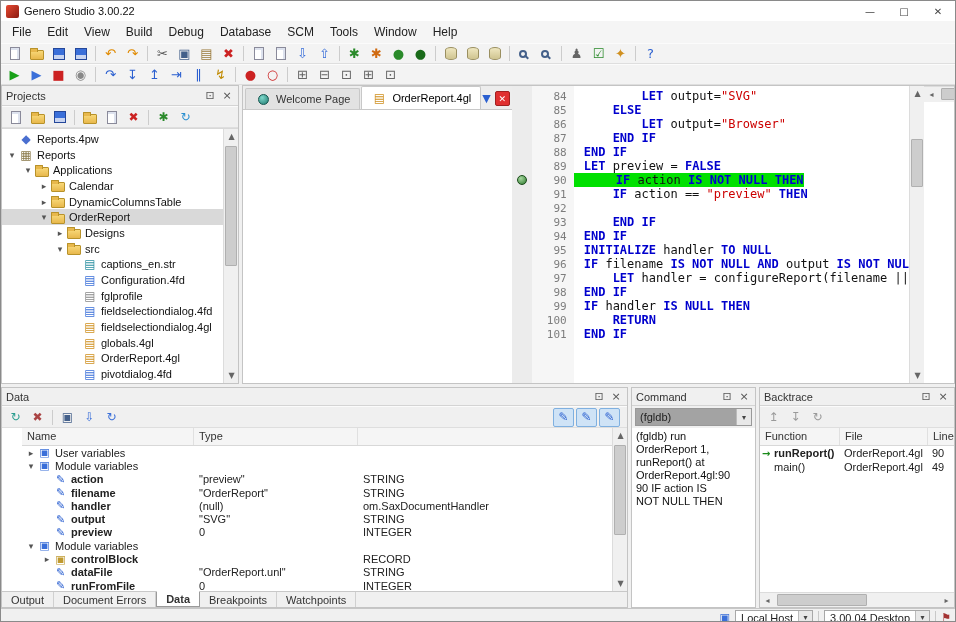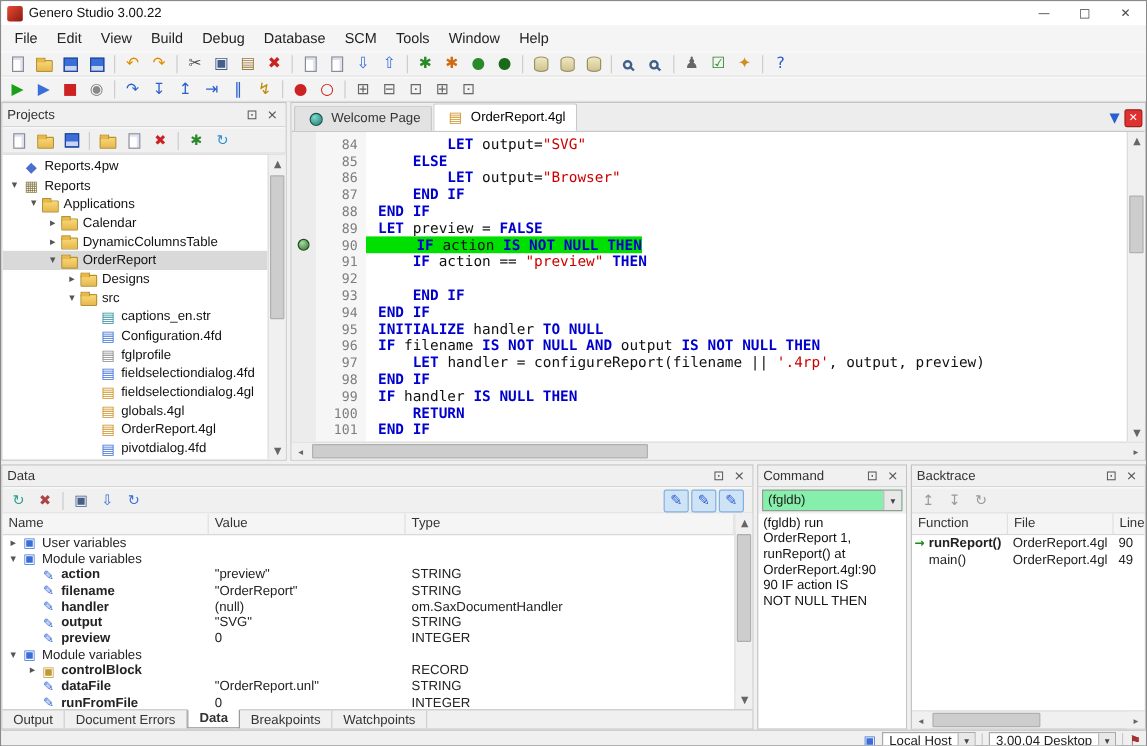--- a/index.html
+++ b/index.html
@@ -69,7 +69,7 @@
   .hscroll .sb-thumb{top:1px;bottom:1px;}
 
   
-  .editor-panel{flex:1;background:#ffffff;border:1px solid #c4c4c4;display:flex;flex-direction:column;overflow:hidden;}
+  .editor-panel{flex:1;background:#ffffff;border:1px solid #c4c4c4;display:flex;flex-direction:row;overflow:hidden;}
   .tabbar{height:24px;background:#ededed;border-bottom:1px solid #c8c8c8;display:flex;align-items:flex-end;padding:0 2px;flex:none;}
   .etab{height:21px;display:flex;align-items:center;gap:5px;padding:0 9px;font-size:11px;background:#e2e2e2;border:1px solid #c8c8c8;border-bottom:none;margin-right:1px;border-radius:2px 2px 0 0;color:#333;}
   .etab.active{background:#ffffff;height:23px;color:#000;}

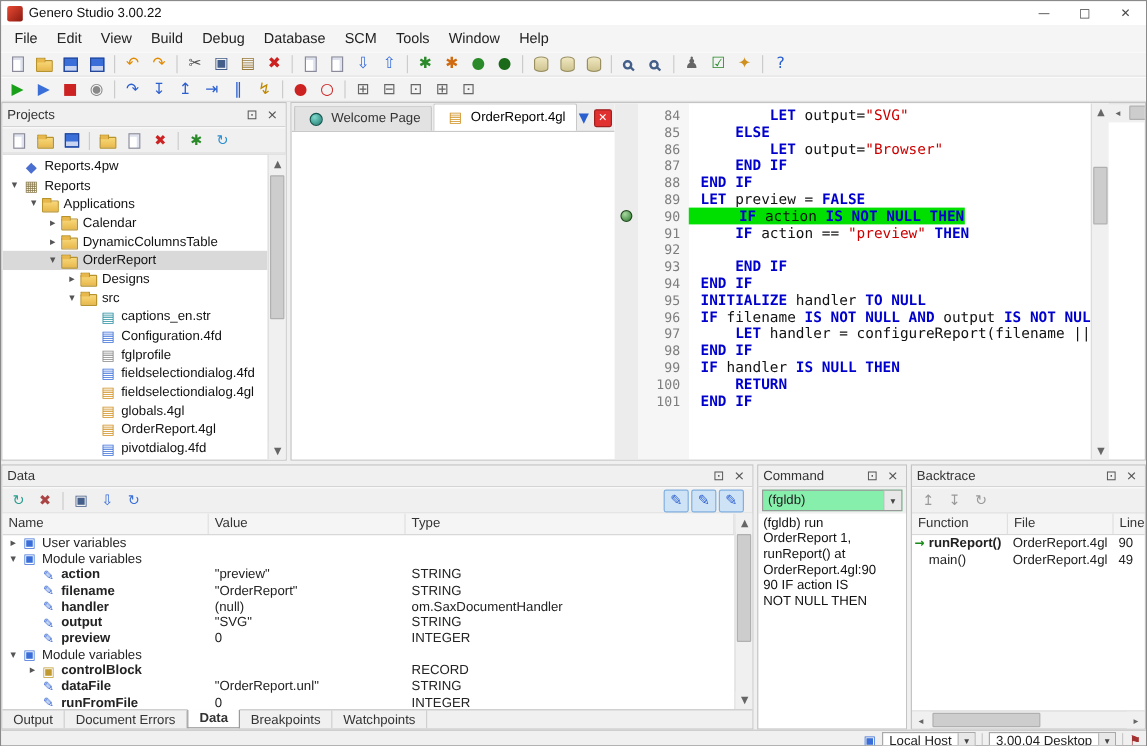--- a/index.html
+++ b/index.html
@@ -113,7 +113,7 @@
   .btab.active{background:#ffffff;font-weight:bold;border:1px solid #9a9a9a;border-top:1px solid #ffffff;margin-top:-1px;}
 
   .cmd-row{height:22px;display:flex;align-items:center;padding:2px 3px;flex:none;background:#f0f0f0;}
-  .combo{flex:1;height:18px;background:#86efac;border:1px solid #999999;display:flex;align-items:center;font-size:11px;}
+  .combo{flex:1;height:18px;background:#a3a3a3;border:1px solid #999999;display:flex;align-items:center;font-size:11px;}
   .combo .cv{flex:1;padding:0 4px;white-space:nowrap;overflow:hidden;}
   .combo .ca{width:15px;height:100%;background:#e8e8e8;border-left:1px solid #bbbbbb;display:flex;align-items:center;justify-content:center;font-size:8px;color:#444;font-family:"DejaVu Sans",sans-serif;}
   .cmd-out{flex:1;background:#ffffff;padding:2px 4px;overflow:hidden;font-size:11px;line-height:13px;color:#111;}

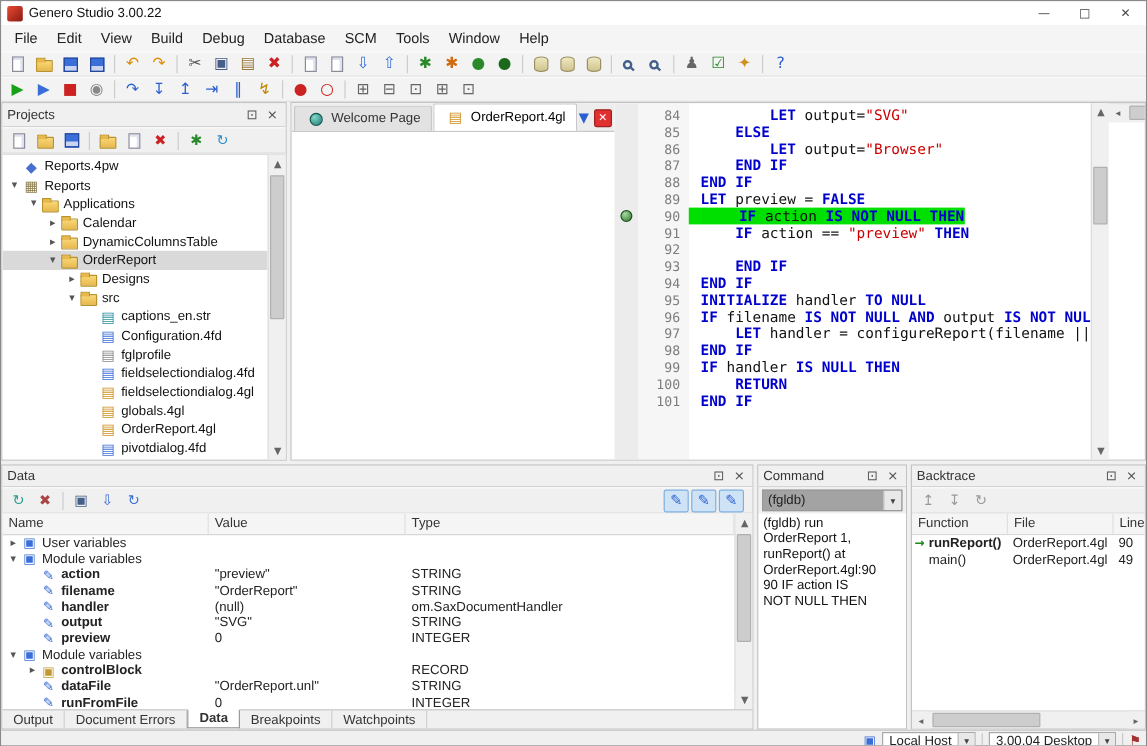--- a/index.html
+++ b/index.html
@@ -97,7 +97,7 @@
   .backtrace-panel{flex:1;}
 
   .dt-area{flex:1;display:flex;overflow:hidden;background:#ffffff;}
-  .dt-body{flex:1;overflow:hidden;display:flex;flex-direction:column;}
+  .dt-body{flex:1;overflow:hidden;display:flex;flex-direction:column;margin-left:20px;}
   .dt-header{display:grid;grid-template-columns:172px 164px 1fr;height:18px;background:#f5f5f5;border-bottom:1px solid #d8d8d8;flex:none;}
   .dt-header>div{padding:2px 5px;border-right:1px solid #e0e0e0;color:#333;}
   .dt-rows{flex:1;overflow:hidden;}

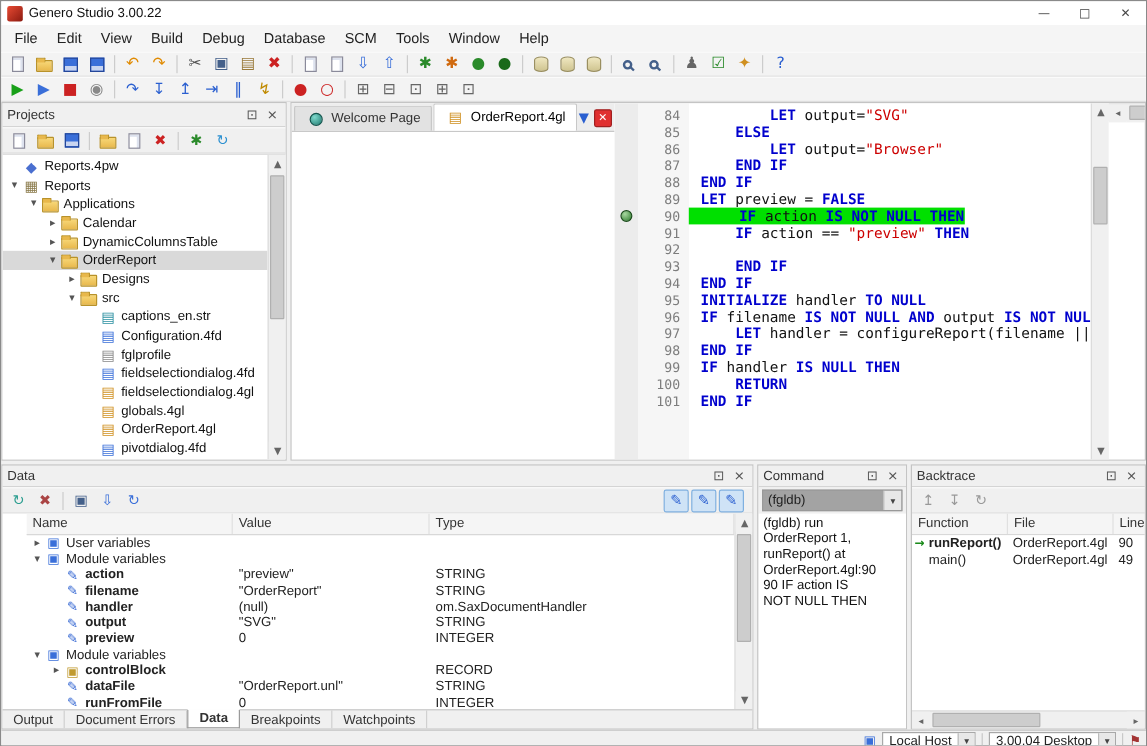--- a/index.html
+++ b/index.html
@@ -639,7 +639,6 @@
         <div class="dt-body">
           <div class="dt-header">
               <div>Name</div>
-              <div>Value</div>
               <div>Type</div>
             </div>
           <div class="dt-rows">

